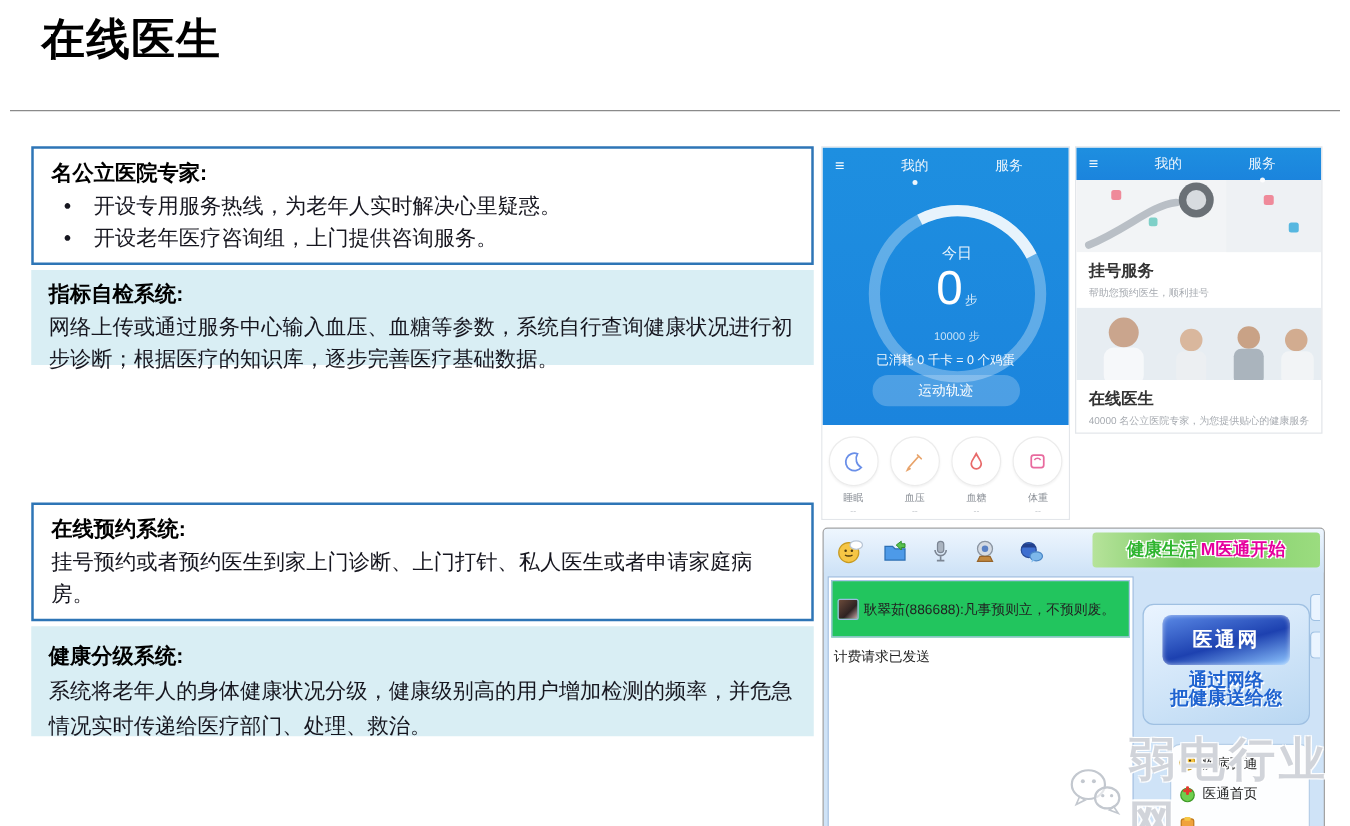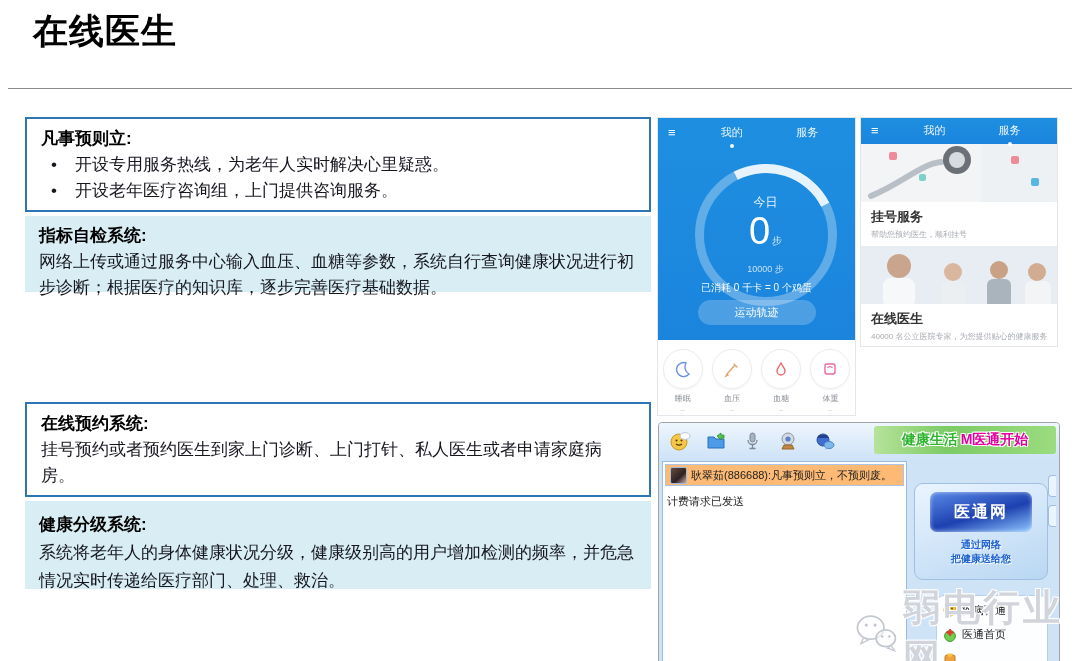--- a/index.html
+++ b/index.html
@@ -129,7 +129,7 @@
   <div class="title-rule"></div>
 
   <section class="block outlined" id="sec1">
-    <div class="block-heading">凡事预则立:</div>
+    <div class="block-heading">名公立医院专家:</div>
     <ul class="bullets">
       <li>开设专用服务热线，为老年人实时解决心里疑惑。</li>
       <li>开设老年医疗咨询组，上门提供咨询服务。</li>

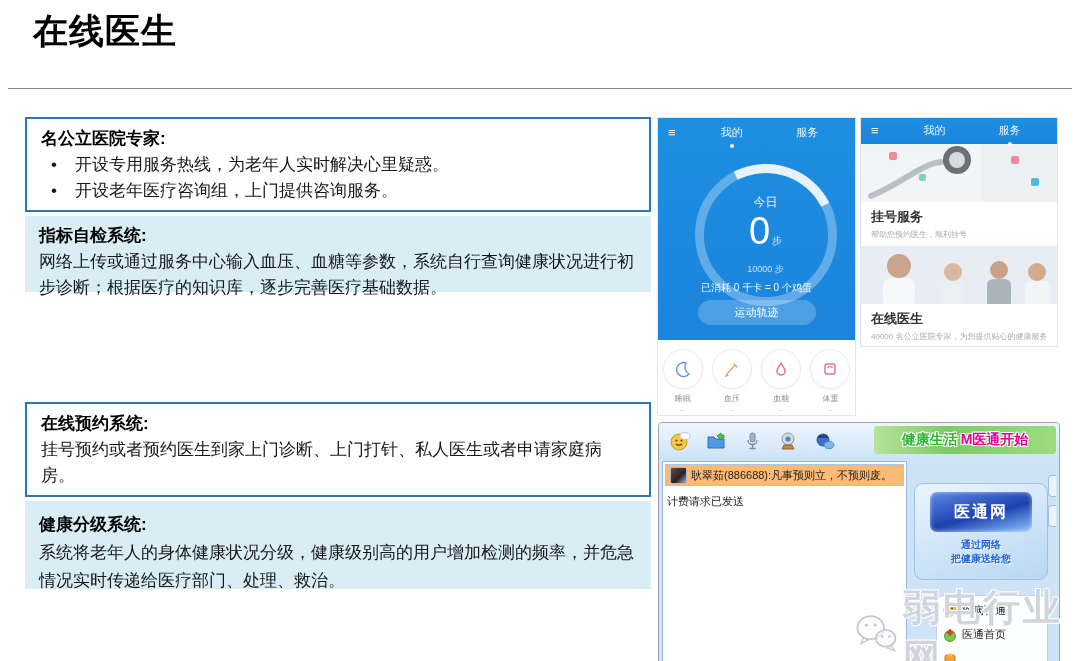--- a/index.html
+++ b/index.html
@@ -84,8 +84,8 @@
   .banner-right{color:#f0f;color:#e6009e;text-shadow:1px 1px 0 #fff,-1px -1px 0 #fff,1px -1px 0 #fff,-1px 1px 0 #fff;}
   .chat-main{position:absolute;left:3px;right:152px;top:38px;bottom:18px;background:#fff;
              border:1px solid #9cbbe0;padding:2px;}
-  .user-bar{display:flex;align-items:center;gap:4px;border:1px solid #aac6e6;background:#fdba74;
-            height:20px;padding:0 4px;font-size:11px;color:#222;white-space:nowrap;overflow:hidden;}
+  .user-bar{display:flex;align-items:center;gap:4px;border:1px solid #aac6e6;background:#22c55e;
+            height:20px;padding:12px 4px;font-size:11px;color:#222;white-space:nowrap;overflow:hidden;}
   .avatar{width:15px;height:15px;border:1px solid #9cbbe0;border-radius:2px;
           background:linear-gradient(135deg,#6b4a3a,#2e2222 60%,#caa);flex:none;}
   .status-line{font-size:11px;color:#222;margin:8px 2px 4px 2px;}

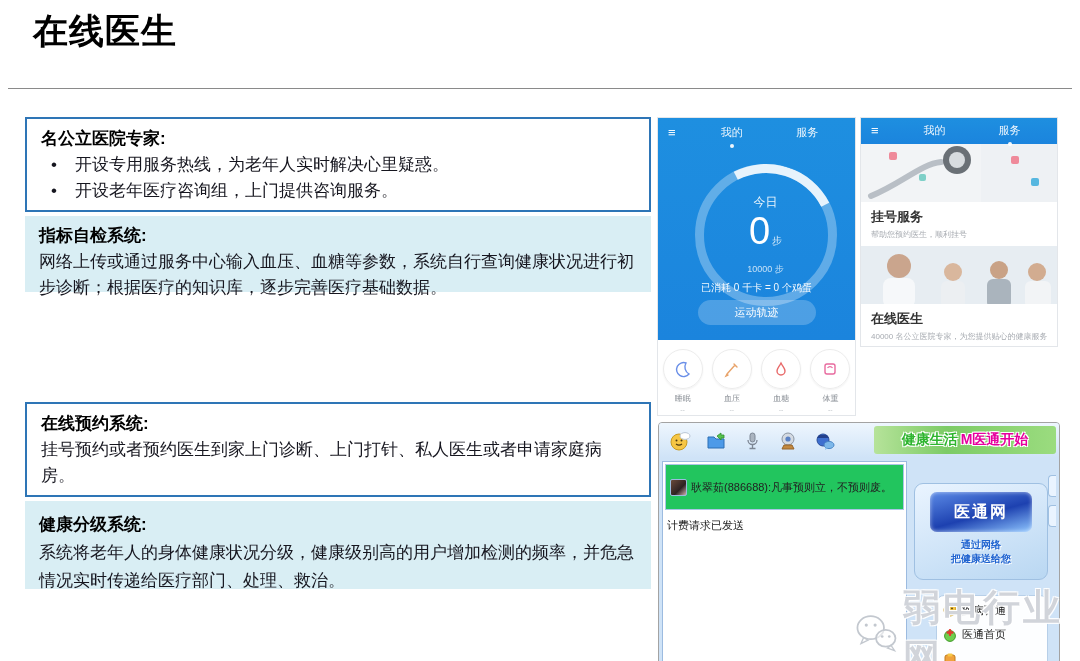--- a/index.html
+++ b/index.html
@@ -100,7 +100,7 @@
              background:linear-gradient(165deg,#5b8ae6,#1d41b0 55%,#8fc6ff);color:#fff;
              font-size:16px;font-weight:800;display:flex;align-items:center;justify-content:center;
              letter-spacing:2px;box-shadow:inset 0 0 4px rgba(255,255,255,.6);}
-  .slogan{margin-top:6px;text-align:center;font-size:10px;font-weight:800;color:#1f63d0;
+  .slogan{margin-top:6px;text-align:center;font-size:15px;font-weight:800;color:#1f63d0;
           line-height:14px;text-shadow:1px 1px 0 #fff;}
   .edge-tab{position:absolute;right:0;width:7px;height:20px;border:1px solid #9fc0e2;border-right:none;
             border-radius:4px 0 0 4px;background:#eaf4ff;cursor:pointer;}

